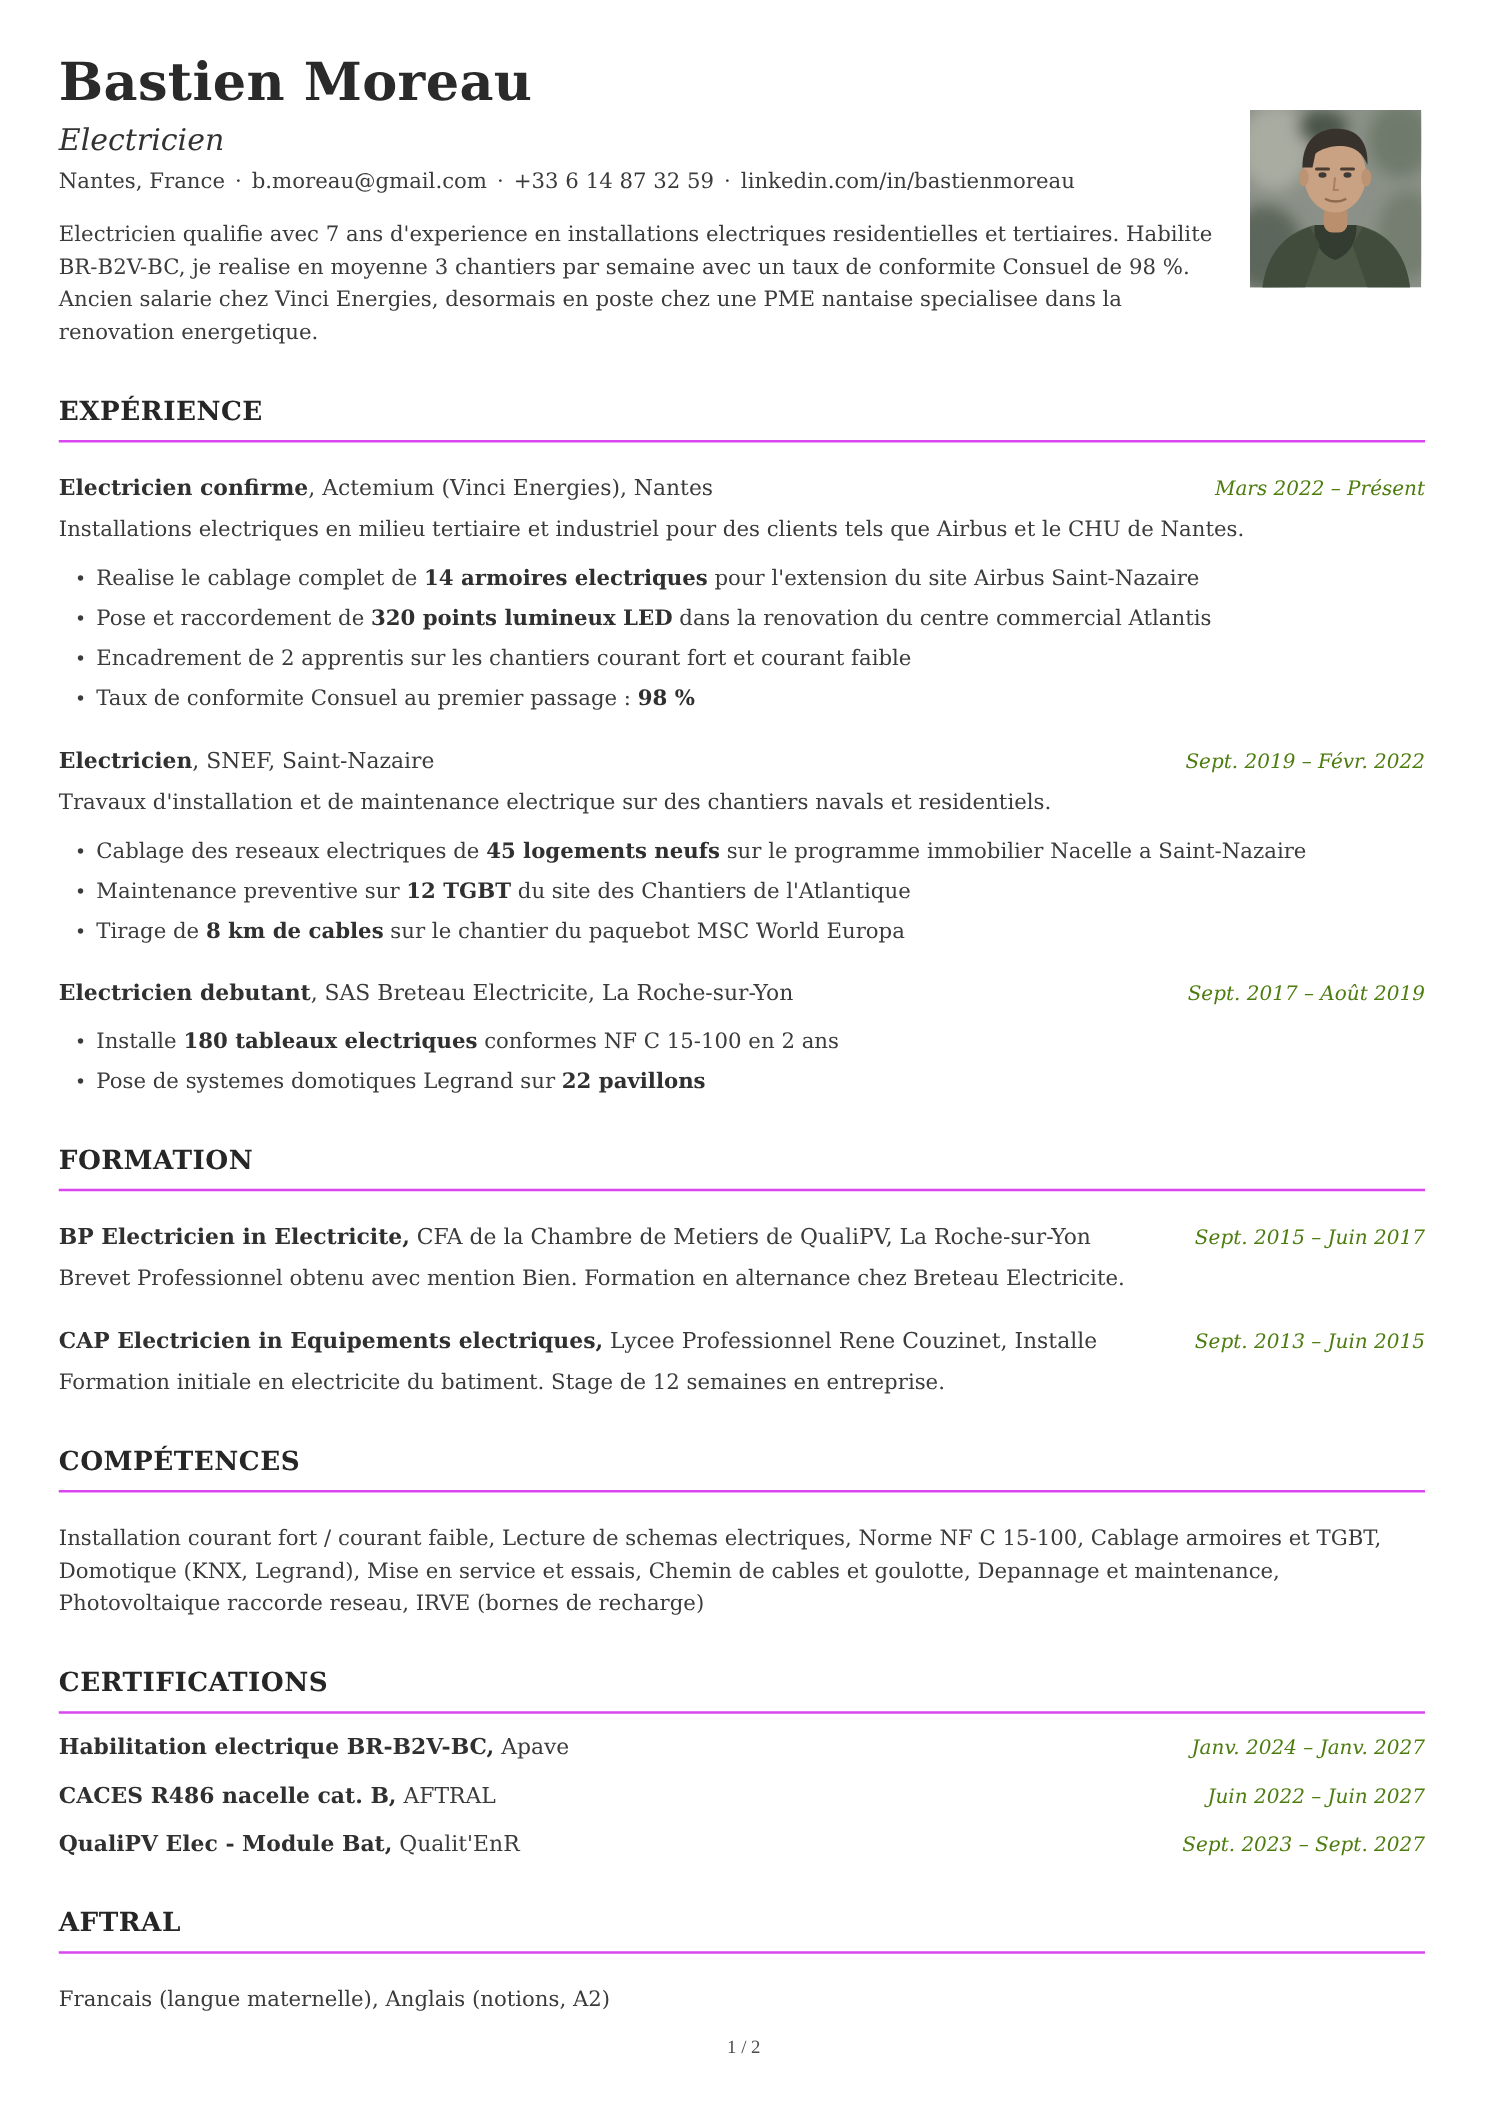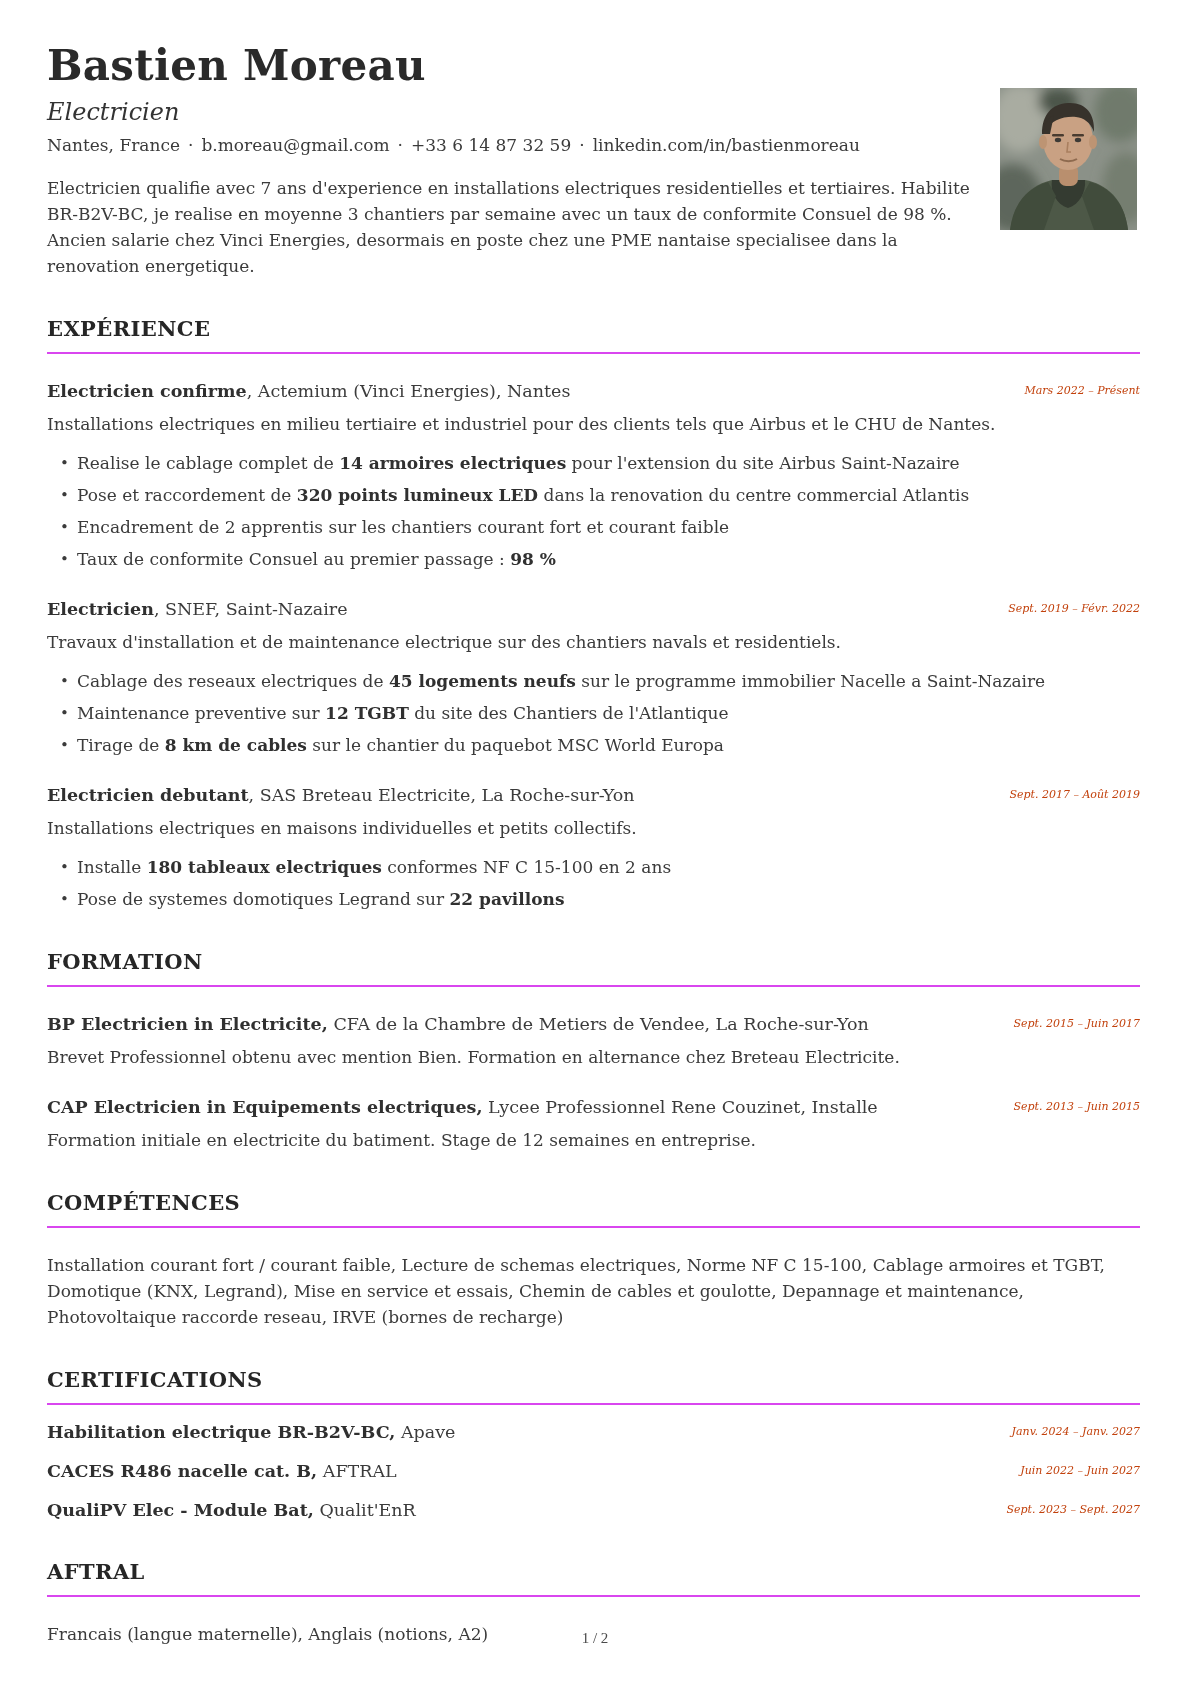--- a/index.html
+++ b/index.html
@@ -34,7 +34,7 @@
   .entry { margin-top: 25px; }
   .entry-head { display: flex; justify-content: space-between; align-items: flex-end; font-size: 17.5px; line-height: 24px; }
   .entry-title b { font-weight: 700; color: #303030; }
-  .dates { font-style: italic; font-size: 11px; white-space: nowrap; padding-left: 24px; color: #c2410c; }
+  .dates { font-style: italic; font-size: 16px; white-space: nowrap; padding-left: 24px; color: #4d7c0f; }
   .desc { margin: 8px 0 0 0; font-size: 17px; line-height: 26px; }
   .para { margin: 24px 0 0 0; font-size: 17px; line-height: 26px; }
 

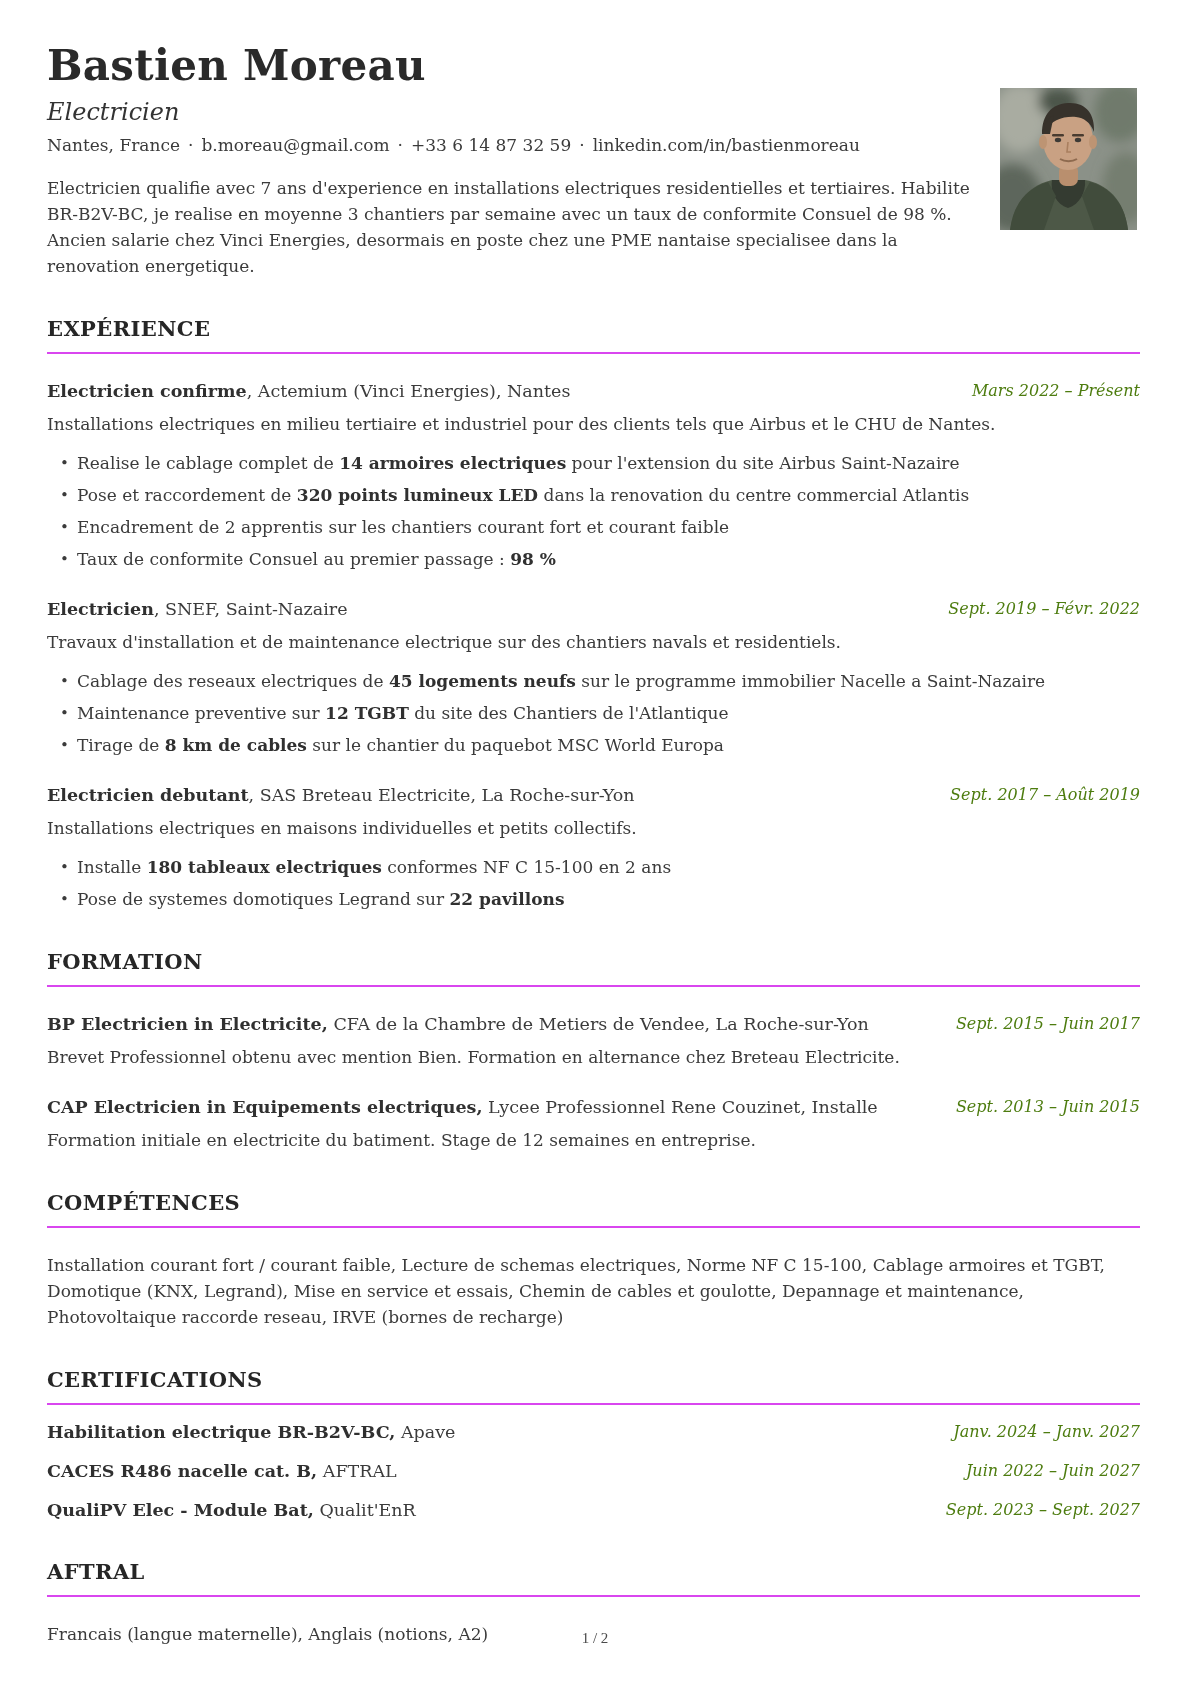--- a/index.html
+++ b/index.html
@@ -141,7 +141,6 @@
         <div class="entry-title"><b>Electricien debutant</b><span>, SAS Breteau Electricite, La Roche-sur-Yon</span></div>
         <div class="dates">Sept. 2017 – Août 2019</div>
       </div>
-      <p class="desc">Installations electriques en maisons individuelles et petits collectifs.</p>
       <ul class="bullets">
         <li><span>Installe </span><b>180 tableaux electriques</b><span> conformes NF C 15-100 en 2 ans</span></li>
         <li><span>Pose de systemes domotiques Legrand sur </span><b>22 pavillons</b><span></span></li>

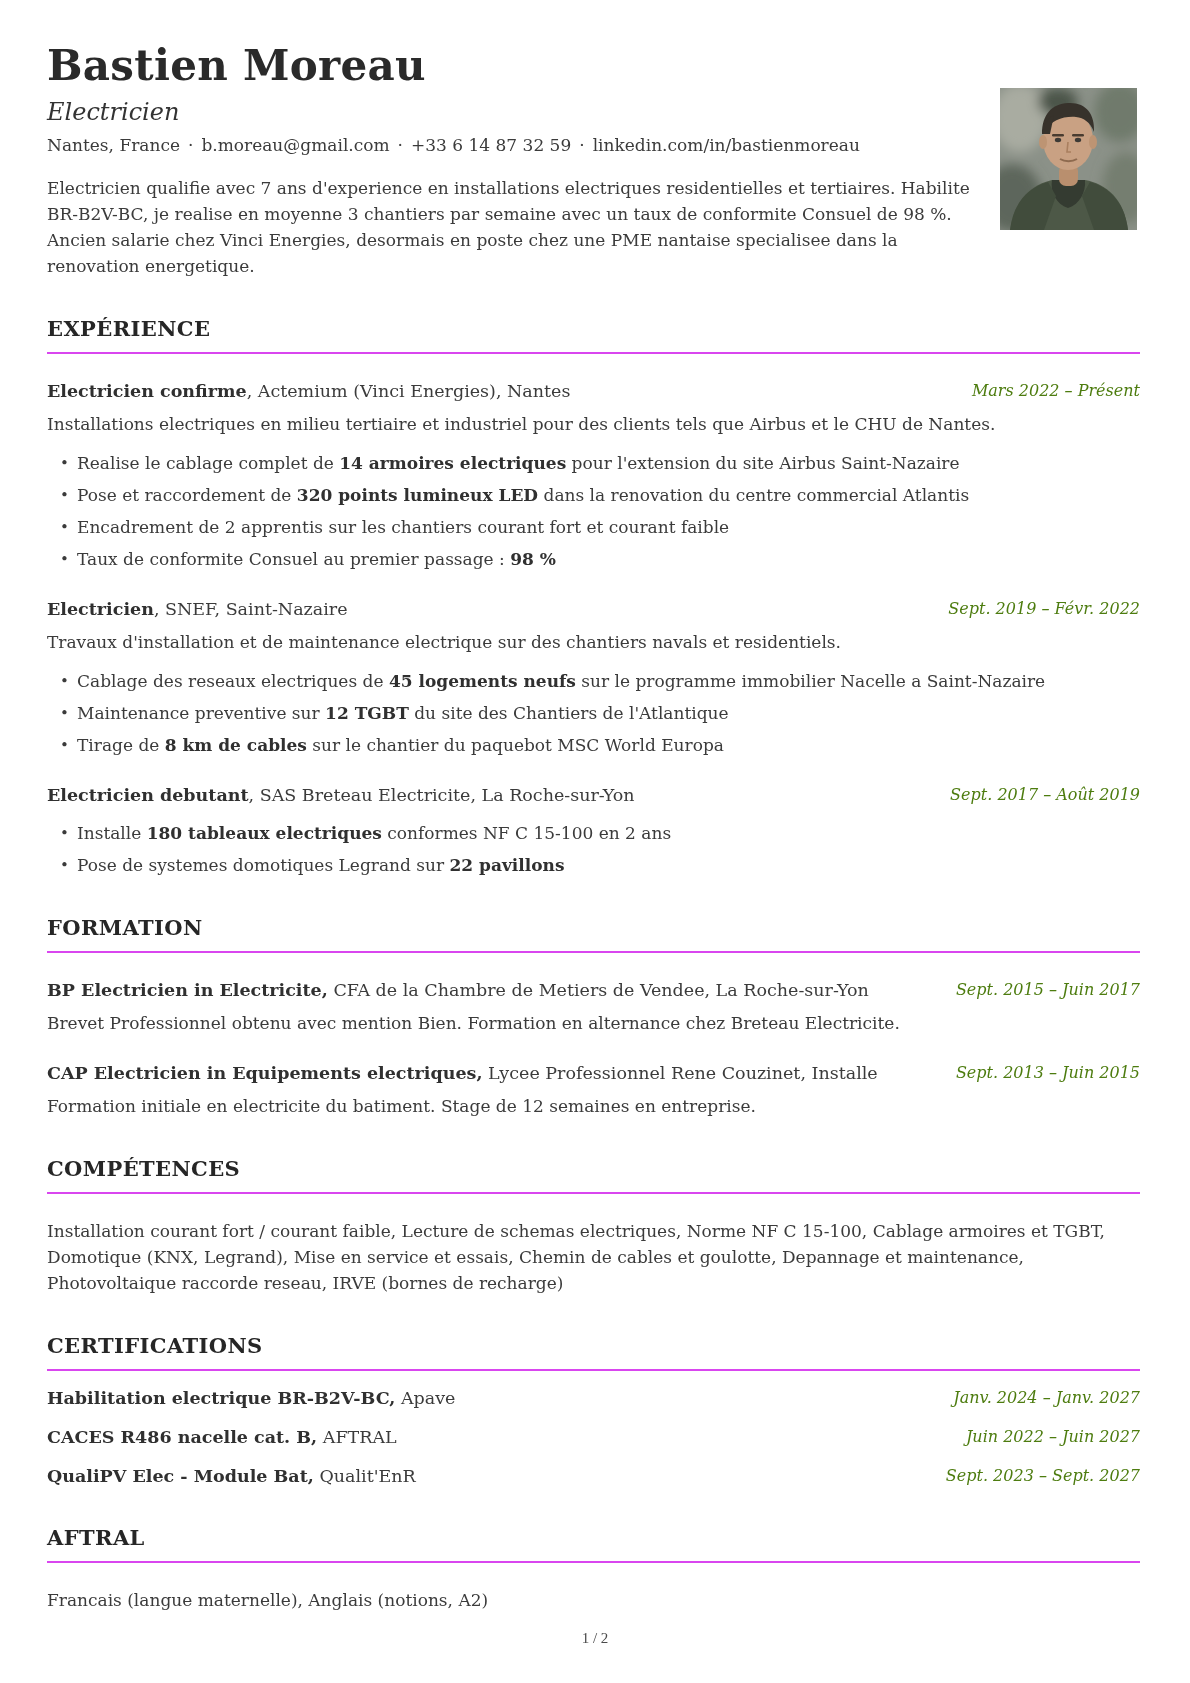--- a/index.html
+++ b/index.html
@@ -153,7 +153,7 @@
 
     <div class="entry">
       <div class="entry-head">
-        <div class="entry-title"><b>BP Electricien in Electricite,</b><span> CFA de la Chambre de Metiers de Vendee, La Roche-sur-Yon</span></div>
+        <div class="entry-title"><b>BP Electricien in Electricite,</b><span> CFA de la Chambre de Metiers de QualiPV, La Roche-sur-Yon</span></div>
         <div class="dates">Sept. 2015 – Juin 2017</div>
       </div>
       <p class="desc">Brevet Professionnel obtenu avec mention Bien. Formation en alternance chez Breteau Electricite.</p>

